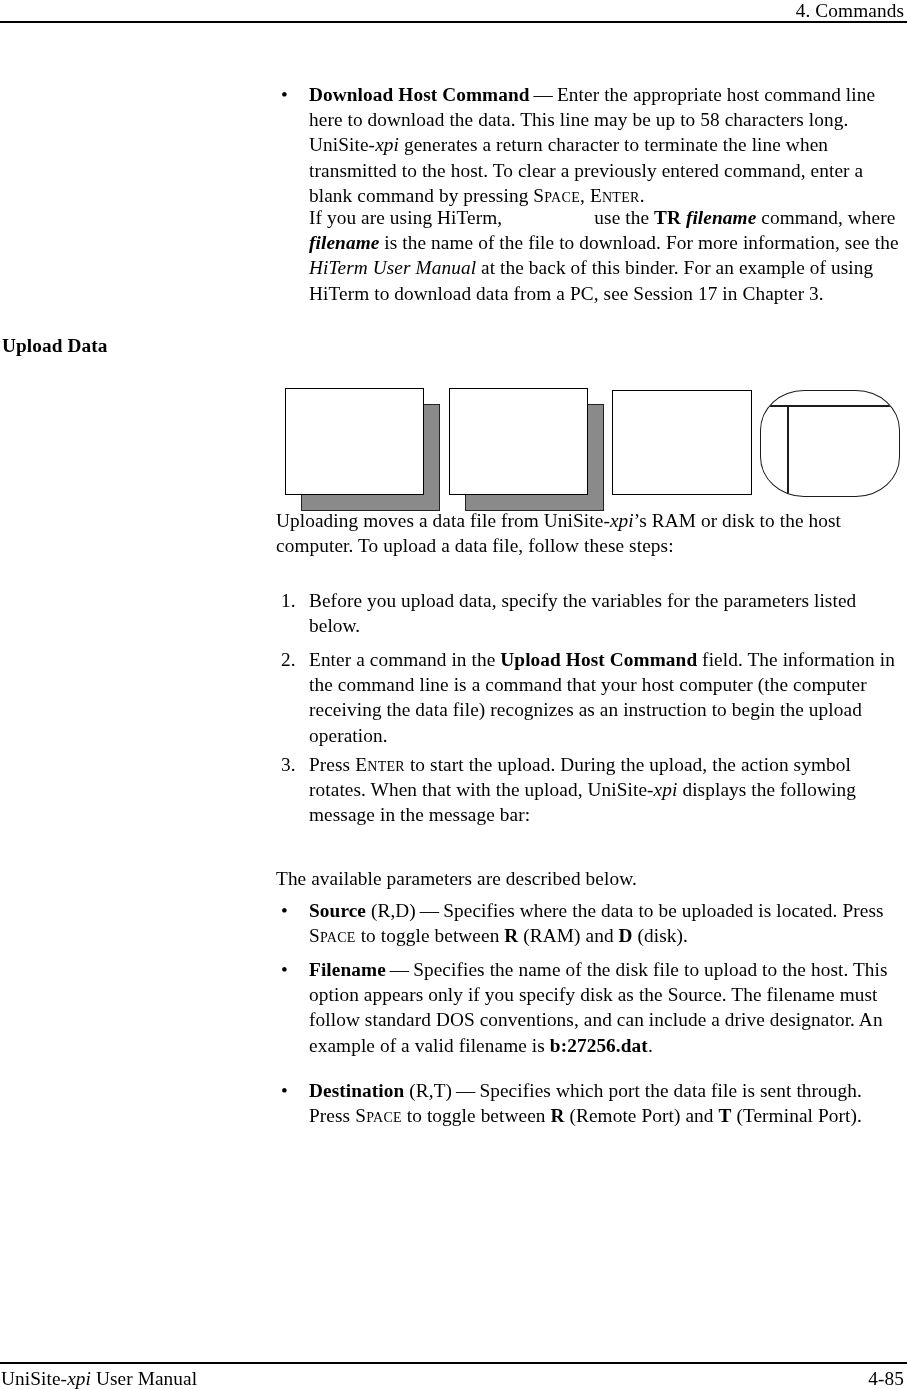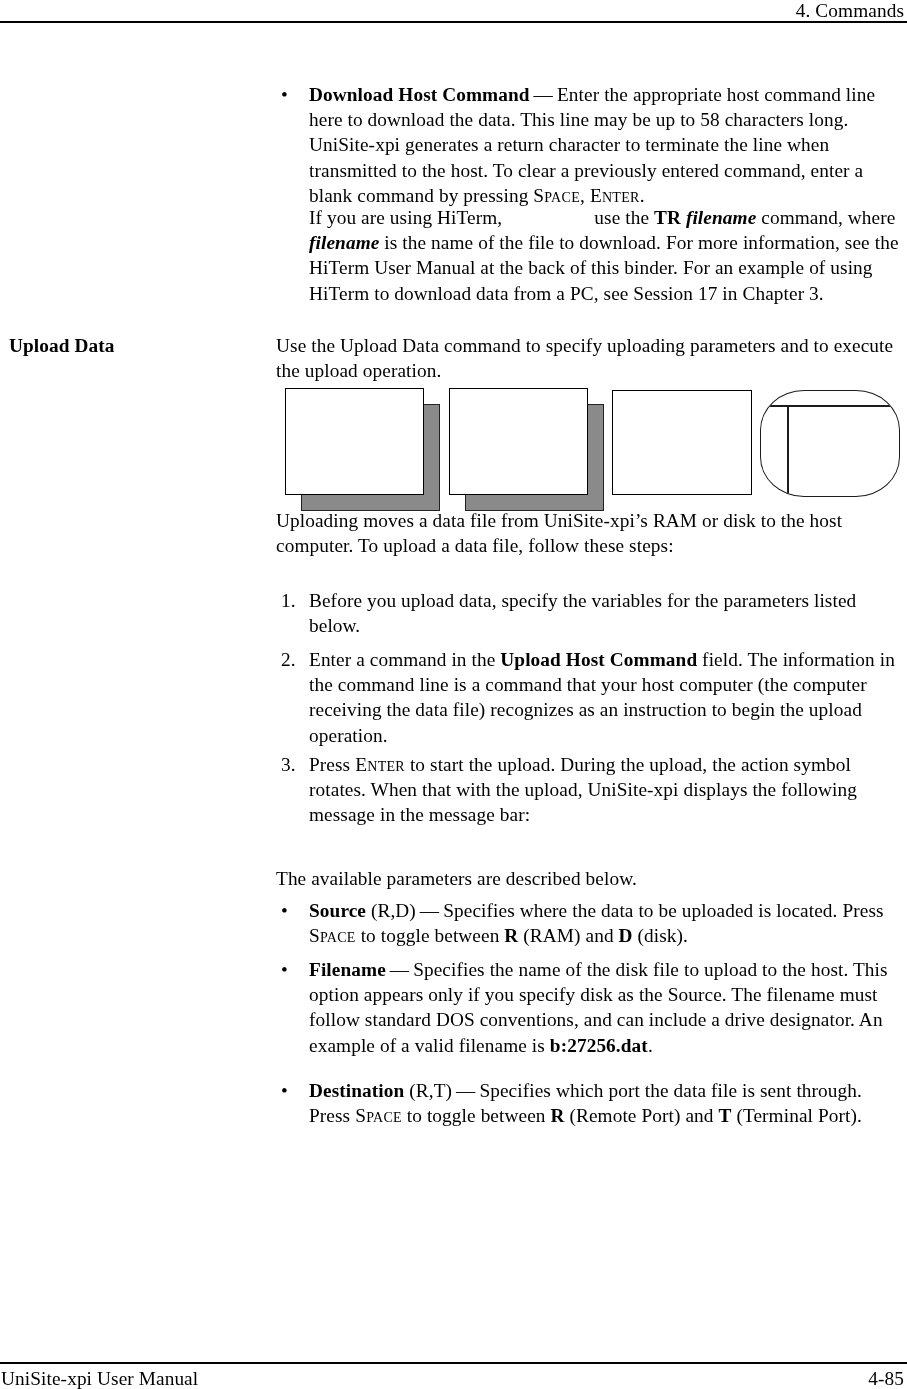--- a/index.html
+++ b/index.html
@@ -20,7 +20,7 @@
   }
   .seg-r  { }
   .seg-b  { font-weight: bold; }
-  .seg-i  { }
+  .seg-i  { font-style: italic; }
   .seg-bi { font-weight: bold; font-style: italic; }
   .seg-sc { font-weight: normal; font-variant: small-caps; letter-spacing: 0.3px; }
   .seg-gap { display: inline-block; width: 92px; }

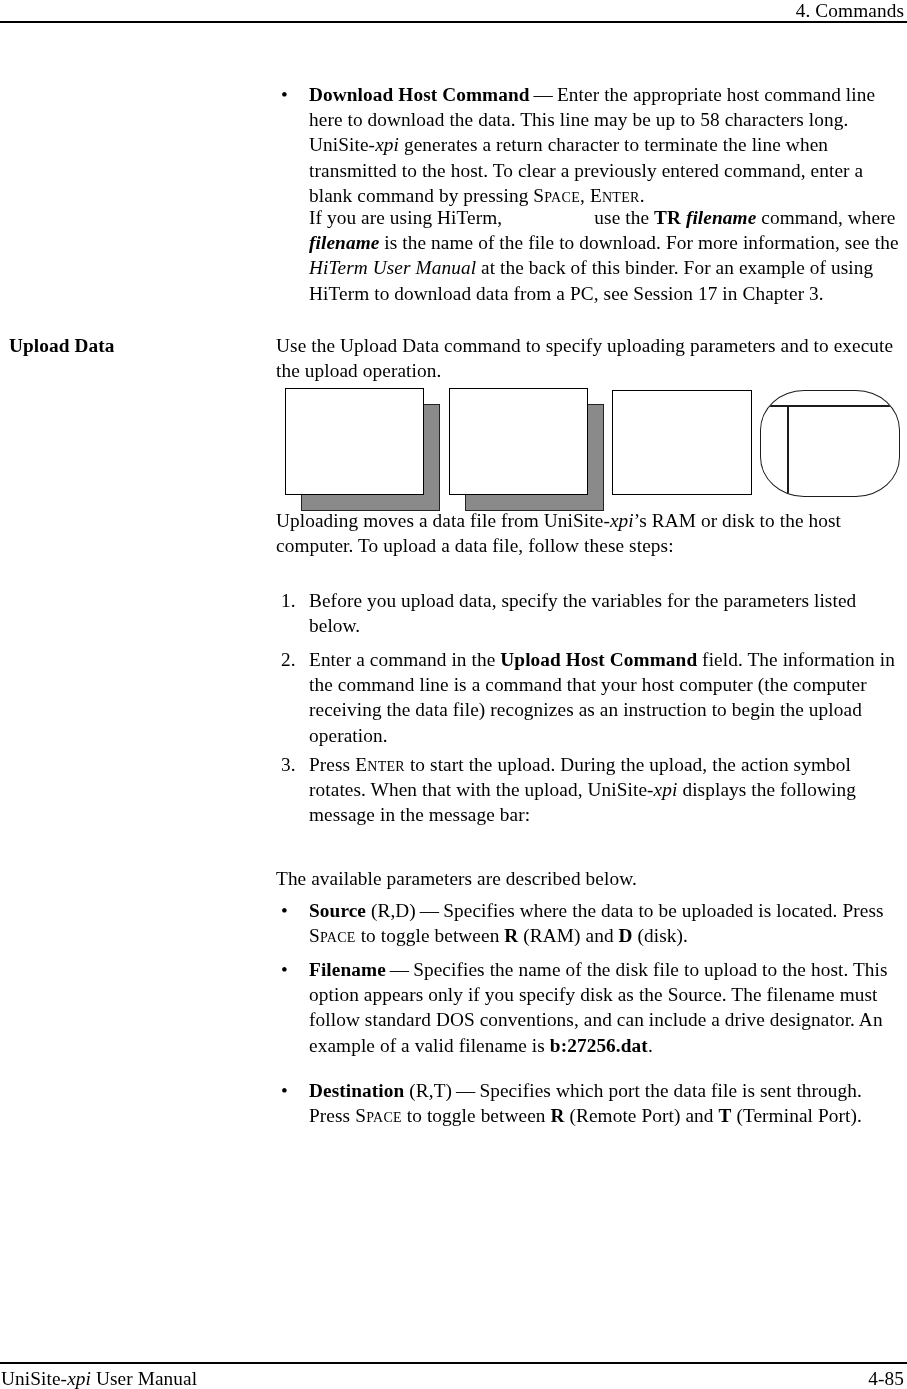--- a/index.html
+++ b/index.html
@@ -32,7 +32,7 @@
   .footer-left { top: 1366px; left: 1px; }
   .footer-right { top: 1366px; right: 3px; text-align: right; }
 
-  .margin-heading { left: 9px; top: 333px; font-weight: bold; }
+  .margin-heading { left: 2px; top: 333px; font-weight: bold; }
 
   .col { left: 276px; width: 626px; }
   .indent-col { left: 309px; width: 593px; }

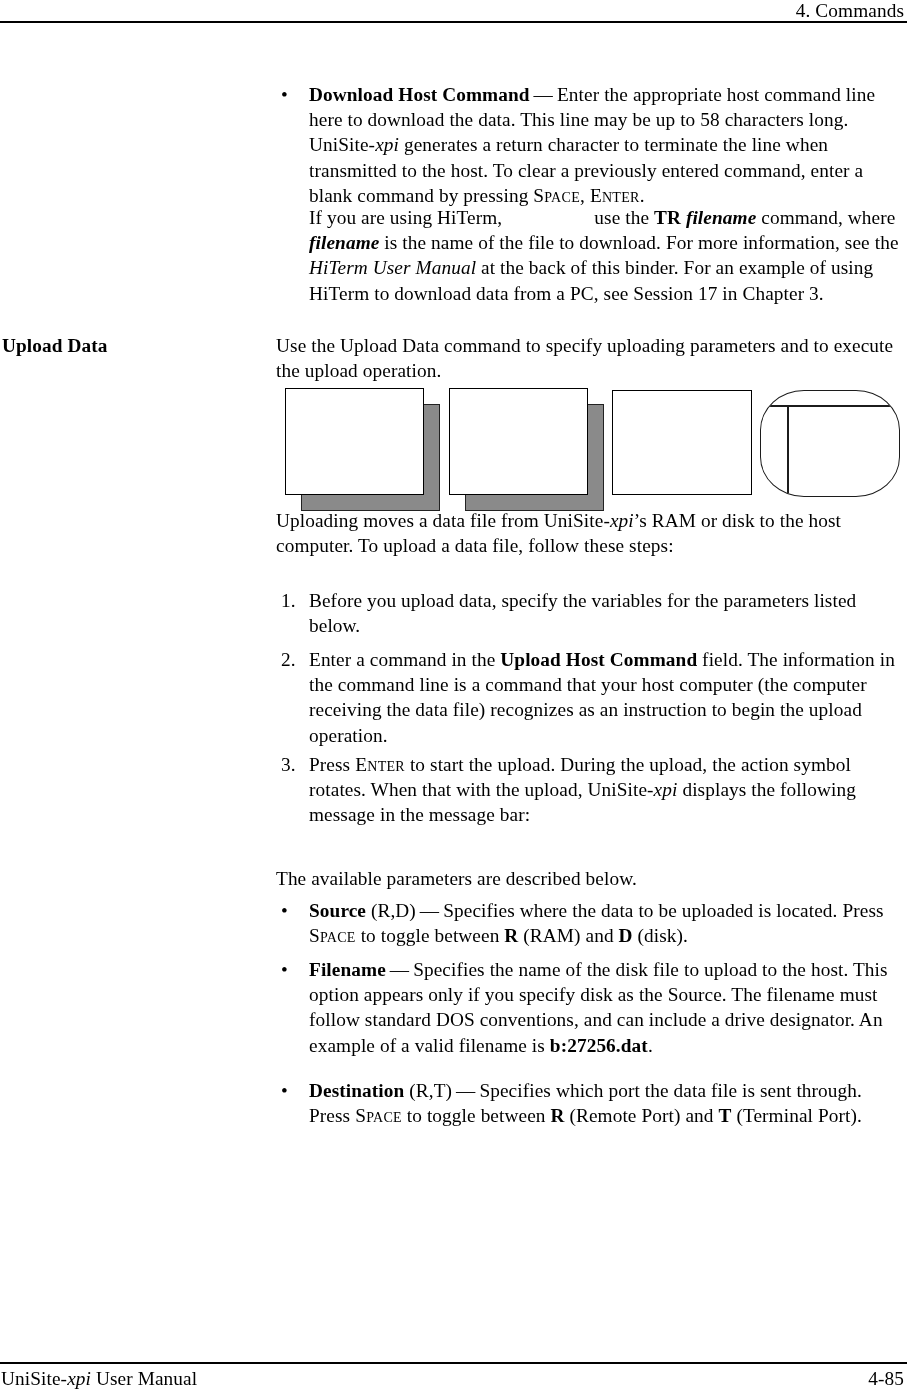--- a/index.html
+++ b/index.html
@@ -72,7 +72,6 @@
 
   <div class="txt margin-heading">Upload Data</div>
 
-  <div class="txt col" style="top:333px">Use the Upload Data command to specify uploading parameters and to execute the upload operation.</div>
 
   <div>
     <div class="fig shadow-rect" style="left:301px; top:404px; width:139px; height:107px;"></div>

